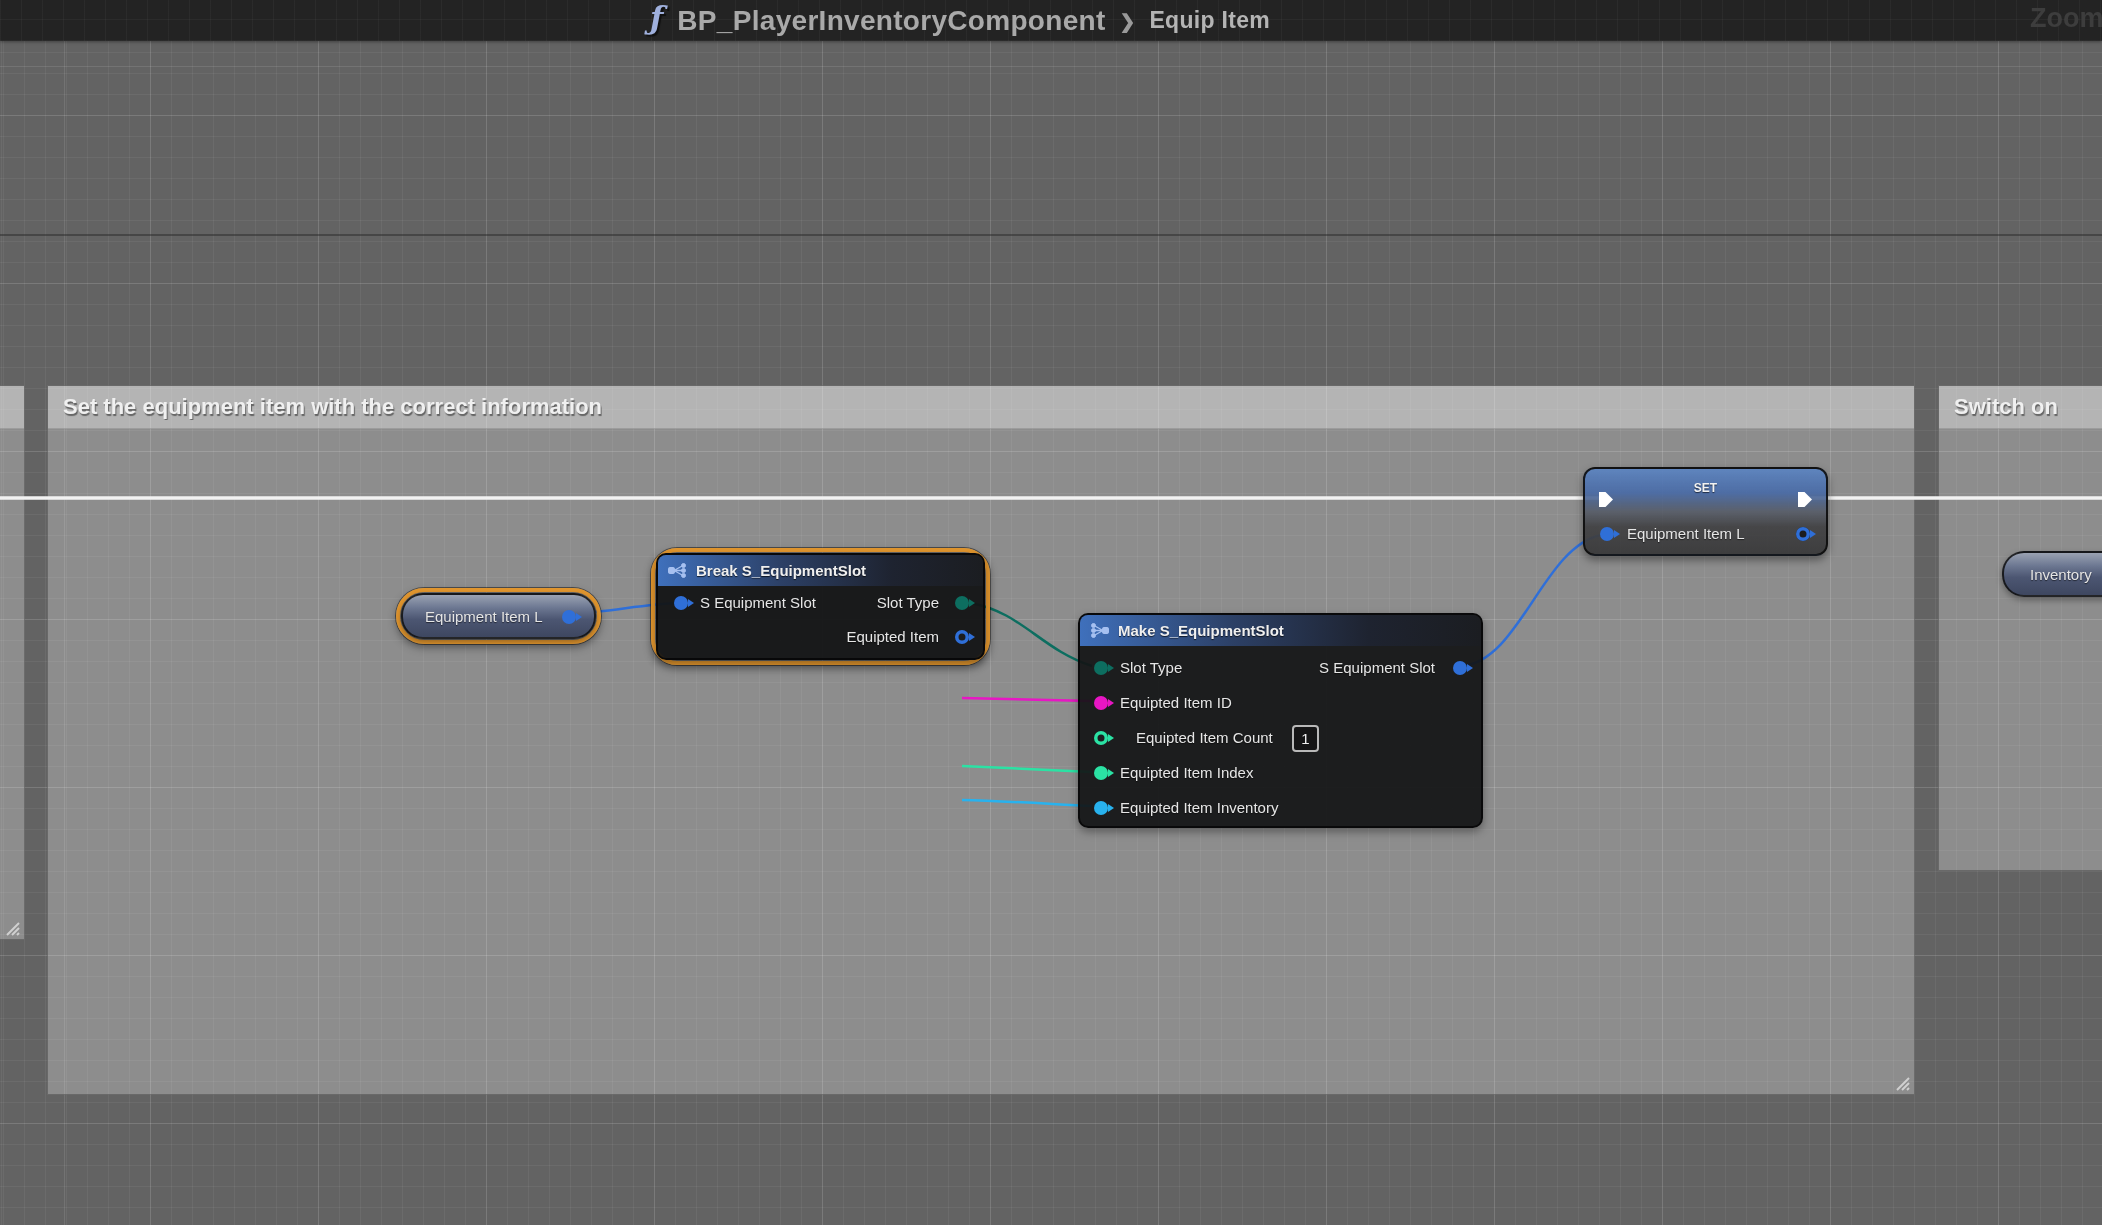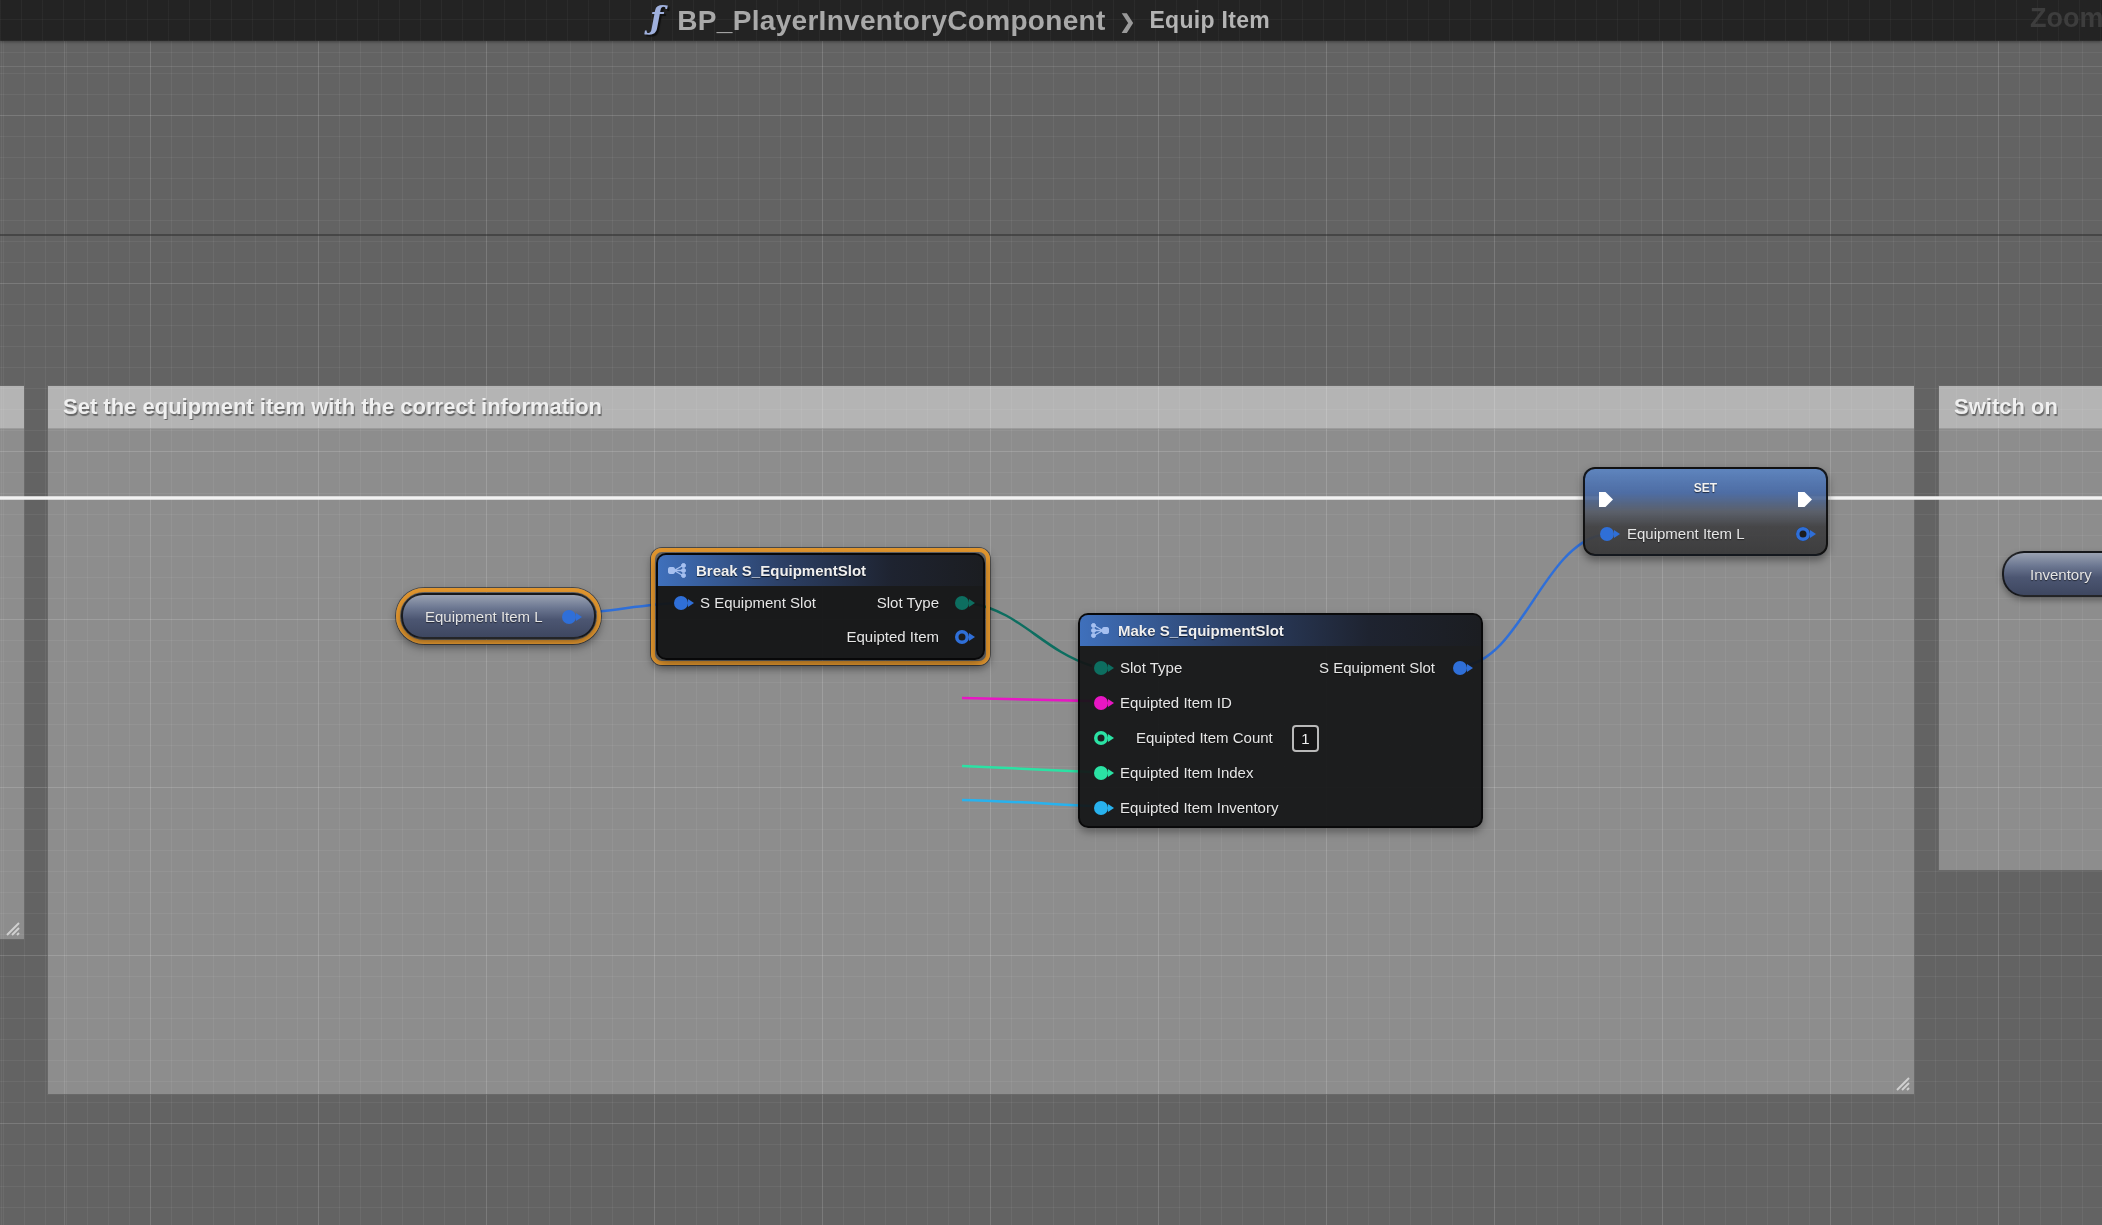--- a/index.html
+++ b/index.html
@@ -65,7 +65,7 @@
   .pin::after { content:""; position:absolute; left:14px; top:50%; margin-top:-4px;
     border:4px solid transparent; border-left:6px solid var(--pc); }
   .pin.hollow { background:#1c1d1f; box-shadow:inset 0 0 0 3.5px var(--pc); }
-  .selwrap { position:absolute; z-index:4; border:4px solid #e0952e; border-radius:11px;
+  .selwrap { position:absolute; z-index:4; border:4px solid #e0952e; border-radius:26px;
     box-shadow:0 0 0 1px rgba(0,0,0,0.45), 0 4px 8px rgba(0,0,0,0.35);
     background:rgba(25,25,25,0.35); }
   .exec-pin { position:absolute; width:16px; height:17px; }

